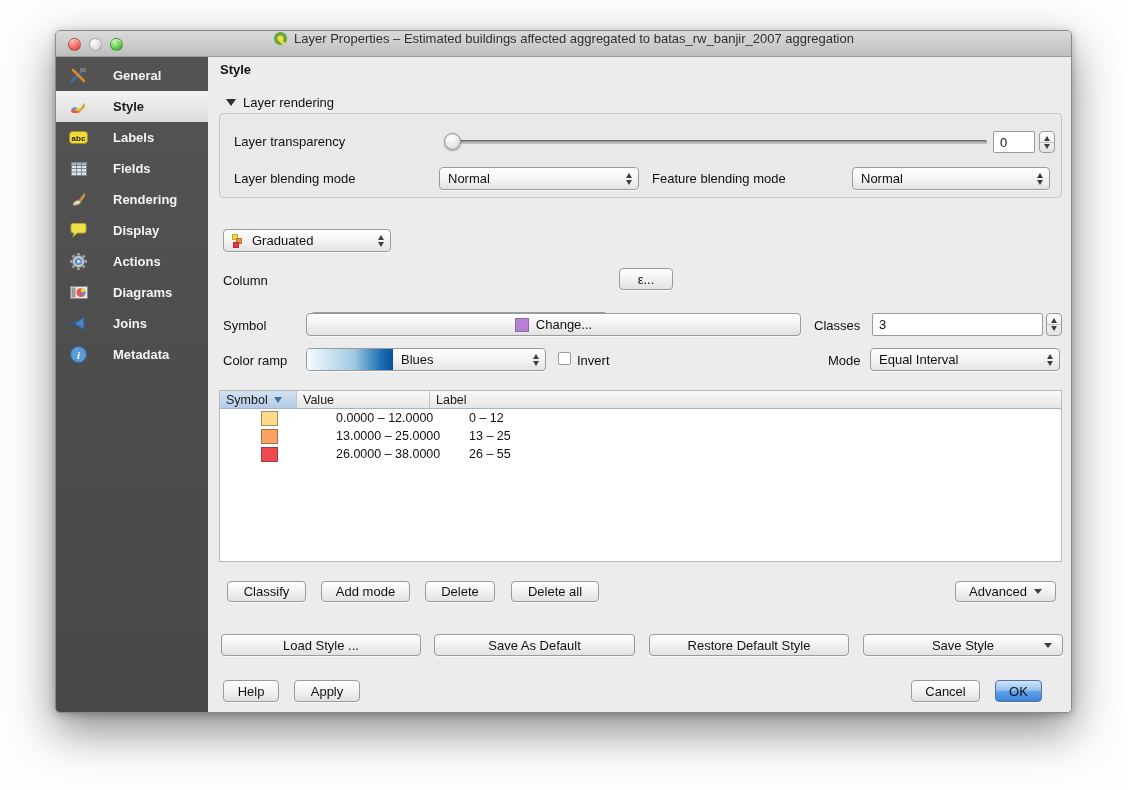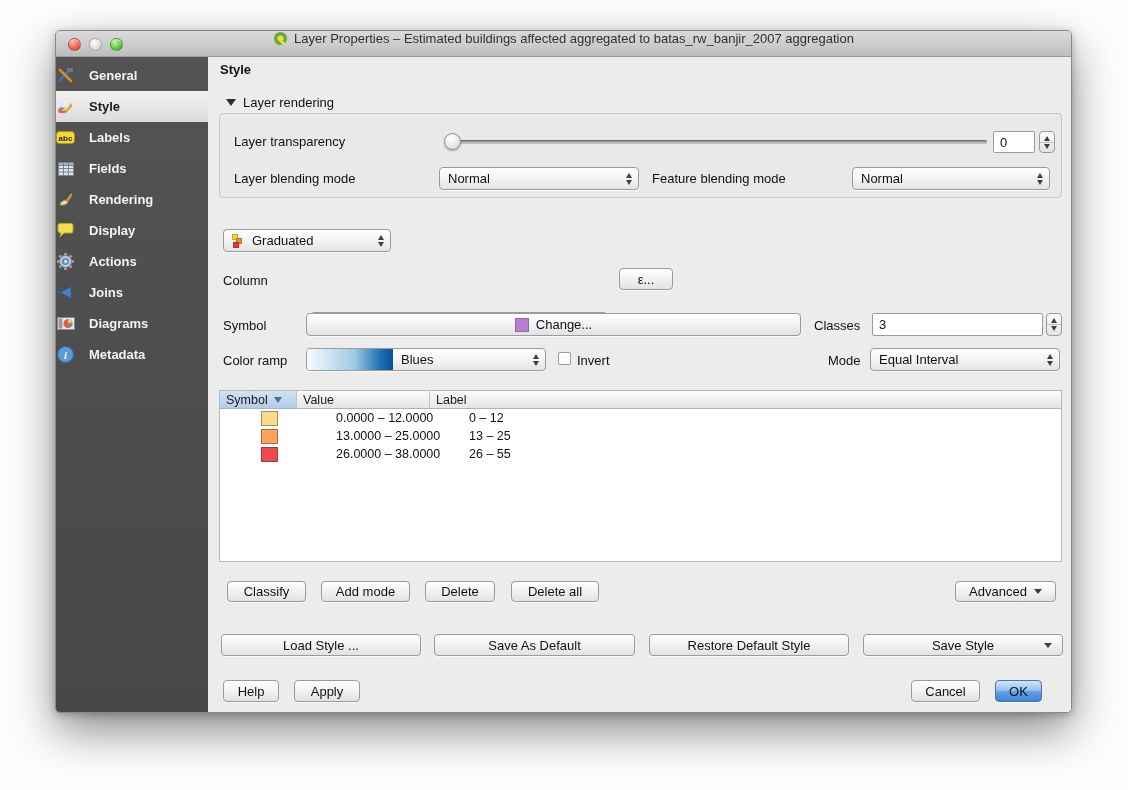--- a/index.html
+++ b/index.html
@@ -34,7 +34,7 @@
     background:linear-gradient(180deg,#535353,#474747); padding-top:3px;
   }
   .side-item {
-    height:31px; display:flex; align-items:center; gap:14px; 
+    height:31px; display:flex; align-items:center; gap:25px; padding-left:13px;
     color:#f3f3f3; font-size:13px; font-weight:bold; cursor:default;
   }
   .side-item.selected {

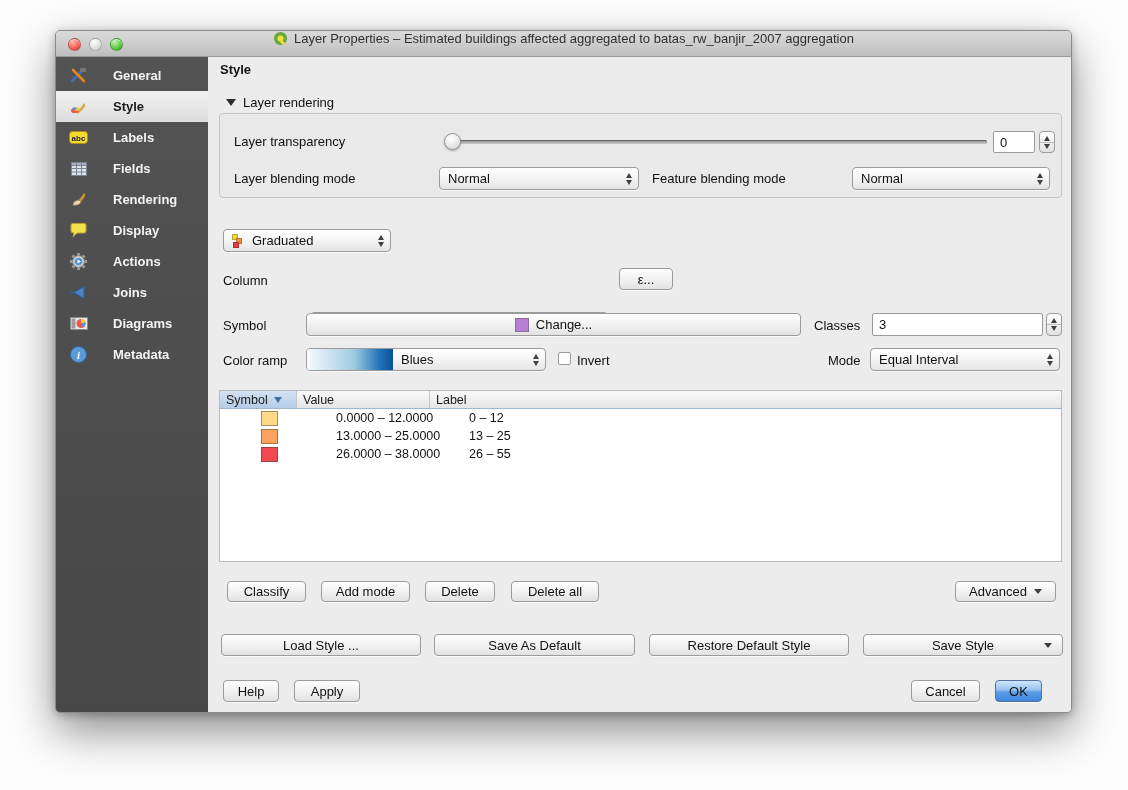--- a/index.html
+++ b/index.html
@@ -226,15 +226,6 @@
     </div>
     <div class="side-item">
       <span class="ic">
-        <svg width="17" height="15" viewBox="0 0 17 15">
-            <circle cx="2" cy="7.5" r="1.6" fill="#2b5f9e"></circle>
-            <path d="M4 7.5 L14 1.5 L14 13.5Z" fill="#4a82c4" stroke="#2b5f9e"></path>
-          </svg>
-      </span>
-      <span>Joins</span>
-    </div>
-    <div class="side-item">
-      <span class="ic">
         <svg width="18" height="13" viewBox="0 0 18 13">
             <rect x="0.5" y="0.5" width="17" height="12" fill="#e8e8e8" stroke="#8a8a8a"></rect>
             <rect x="1.5" y="1.5" width="4" height="10" fill="#9a9a9a"></rect>
@@ -244,6 +235,15 @@
           </svg>
       </span>
       <span>Diagrams</span>
+    </div>
+    <div class="side-item">
+      <span class="ic">
+        <svg width="17" height="15" viewBox="0 0 17 15">
+            <circle cx="2" cy="7.5" r="1.6" fill="#2b5f9e"></circle>
+            <path d="M4 7.5 L14 1.5 L14 13.5Z" fill="#4a82c4" stroke="#2b5f9e"></path>
+          </svg>
+      </span>
+      <span>Joins</span>
     </div>
     <div class="side-item">
       <span class="ic">

